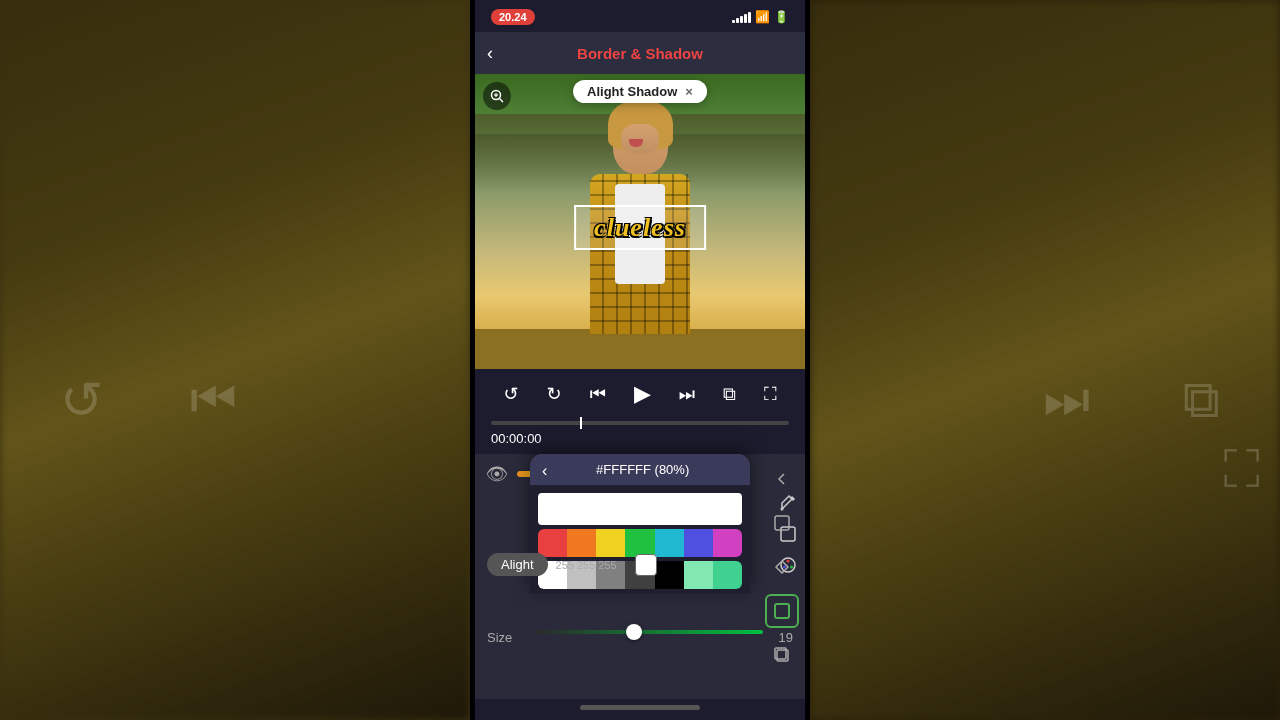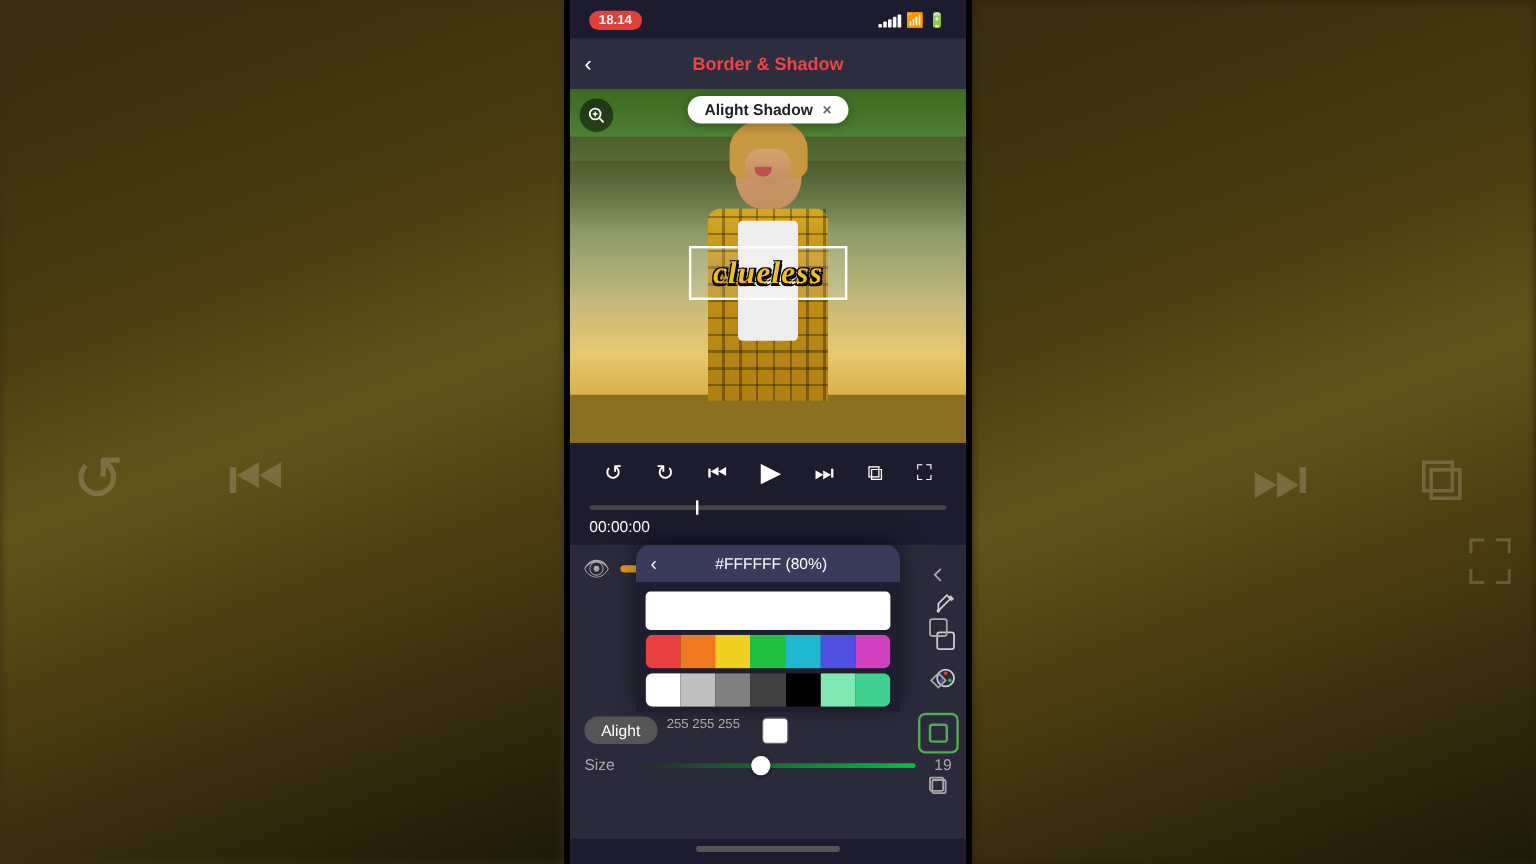--- a/index.html
+++ b/index.html
@@ -520,7 +520,7 @@
 <div class="phone">
 
   <div class="status-bar">
-    <span class="status-time">18.14</span>
+    <span class="status-time">20.24</span>
     <div class="status-icons">
       <div class="signal-bars">
         <div class="signal-bar" style="height:3px"></div>

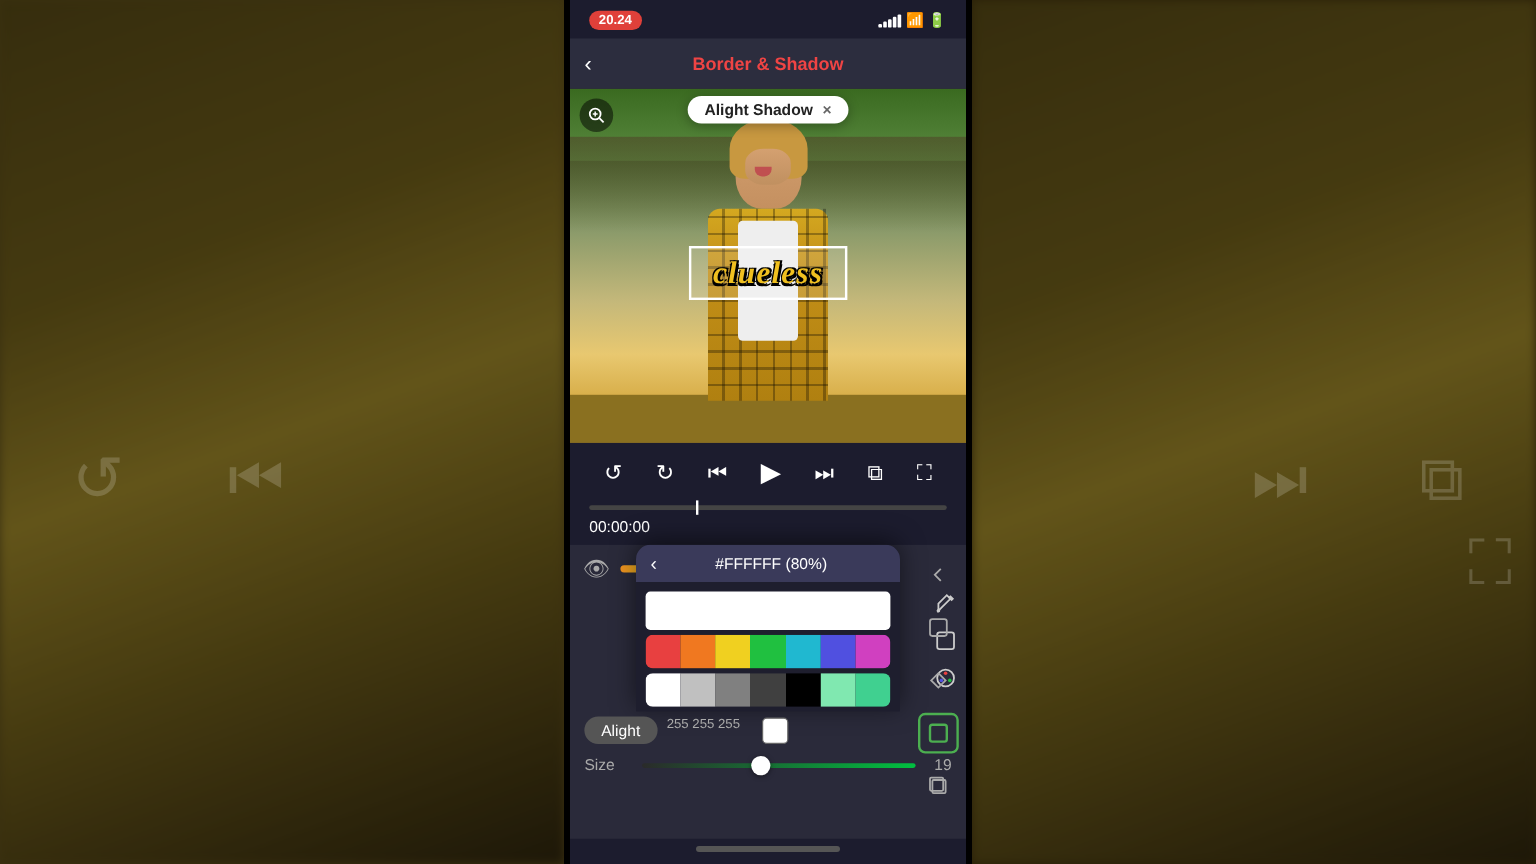--- a/index.html
+++ b/index.html
@@ -402,6 +402,7 @@
     
     .color-val-group {
       display: flex;
+      align-items: center;
       gap: 18px;
       flex: 1;
     }

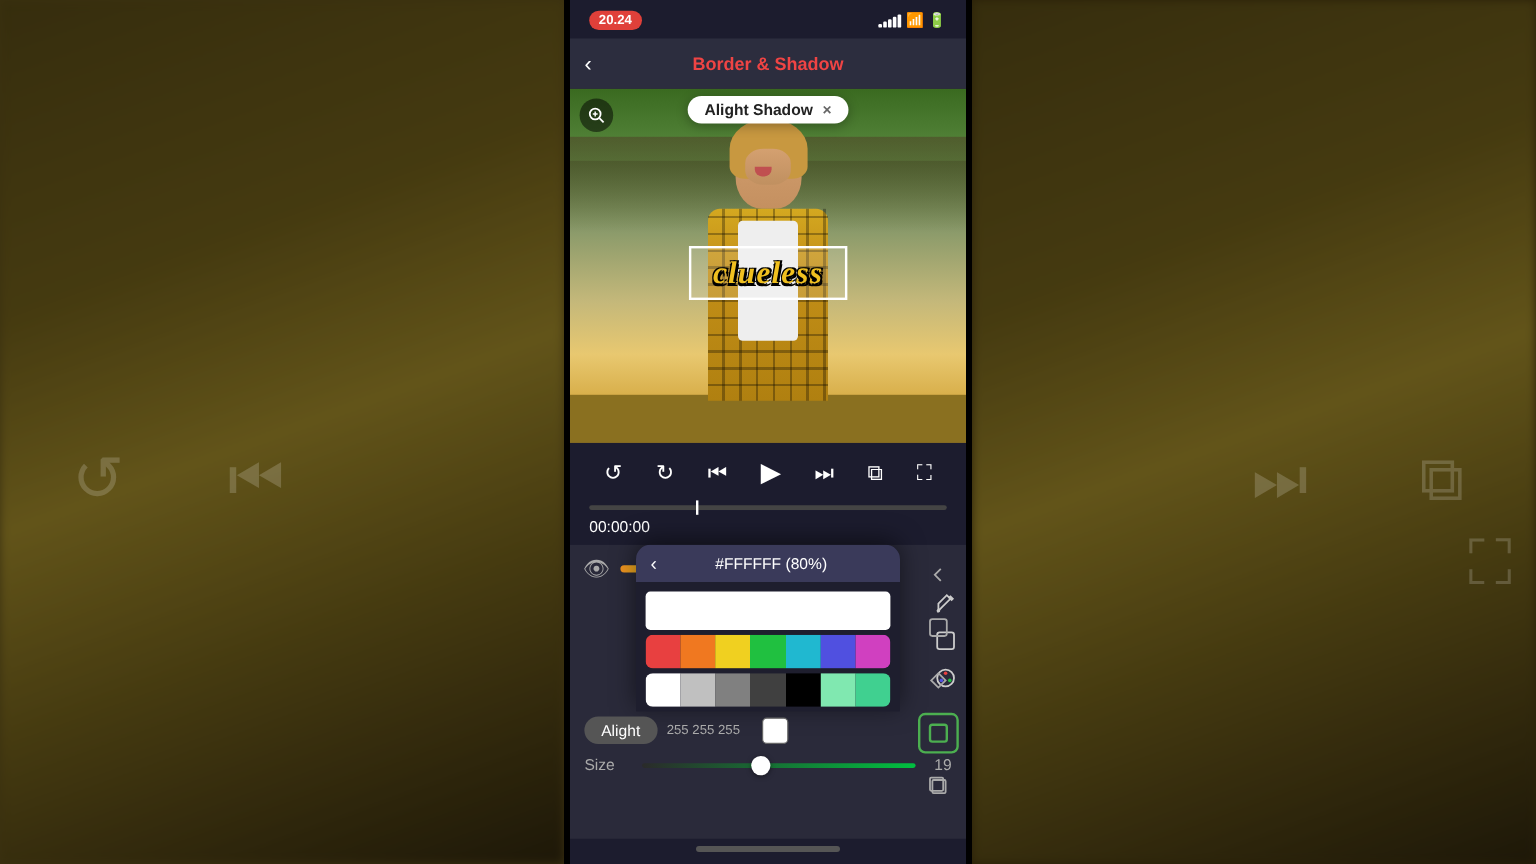--- a/index.html
+++ b/index.html
@@ -420,9 +420,10 @@
     
     .slider-row {
       display: flex;
-      align-items: center;
+      align-items: flex-start;
       padding: 4px 12px;
       gap: 8px;
+      margin-top: 44px;
     }
     .slider-label {
       color: #aaa;

